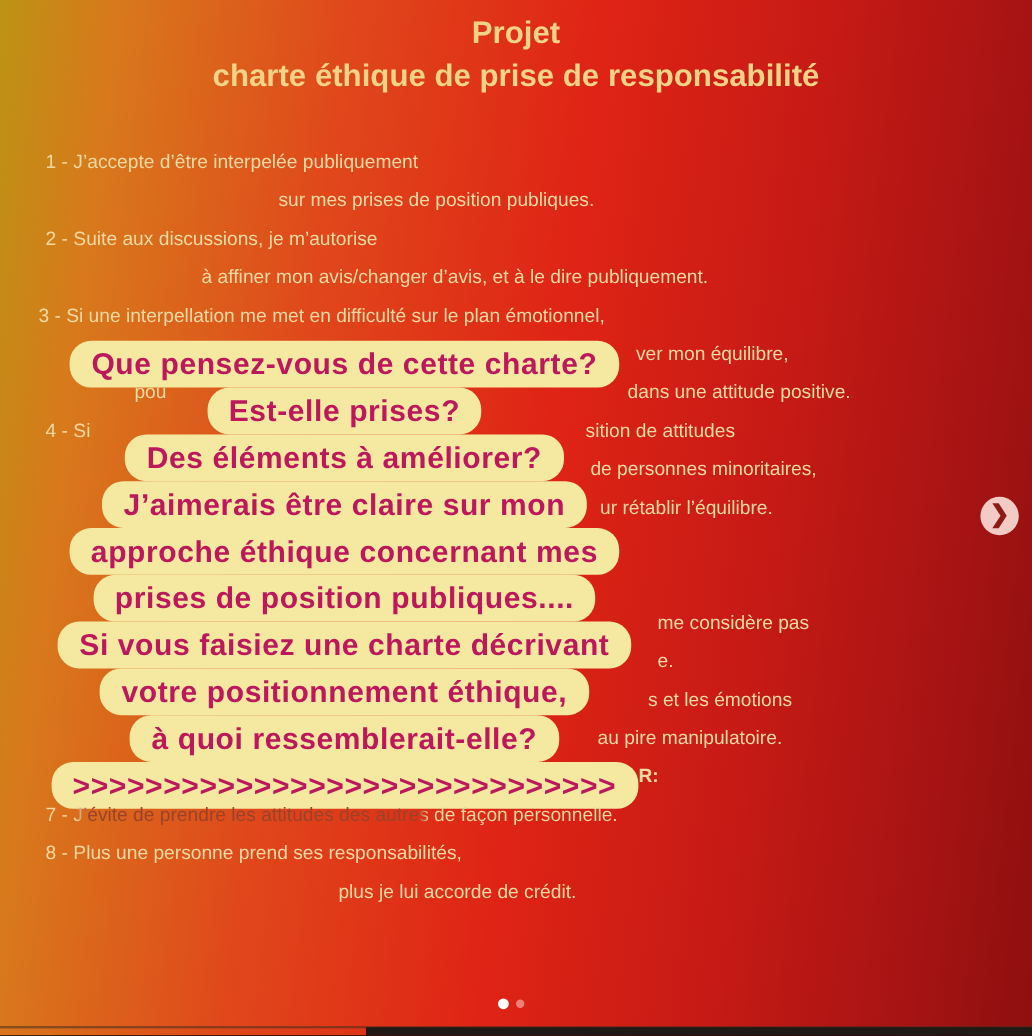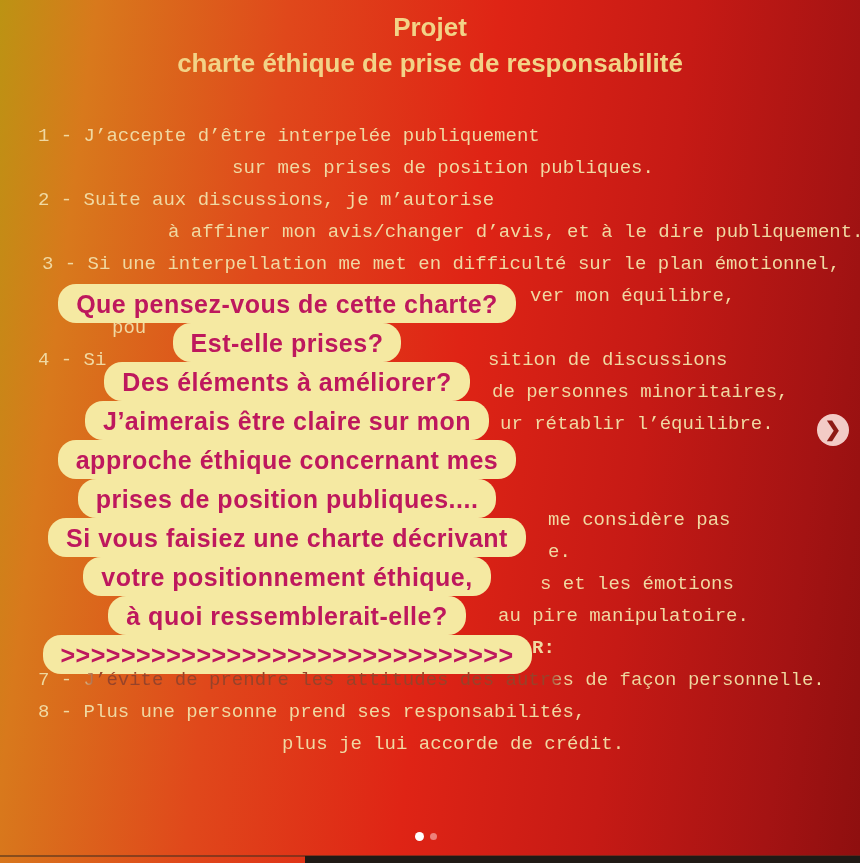--- a/index.html
+++ b/index.html
@@ -13,7 +13,7 @@
     color:#f2d387;font-weight:bold;font-size:26px;line-height:32px;white-space:nowrap;
   }
   .cline{
-    position:absolute;font-size:19px;line-height:32px;color:#f0d9a2;white-space:nowrap;z-index:1;font-family:Liberation Mono, monospace;
+    position:absolute;font-size:16px;line-height:32px;color:#f0d9a2;white-space:nowrap;z-index:1;
   }
   .cline.bold{font-weight:bold;}
   .bubble{

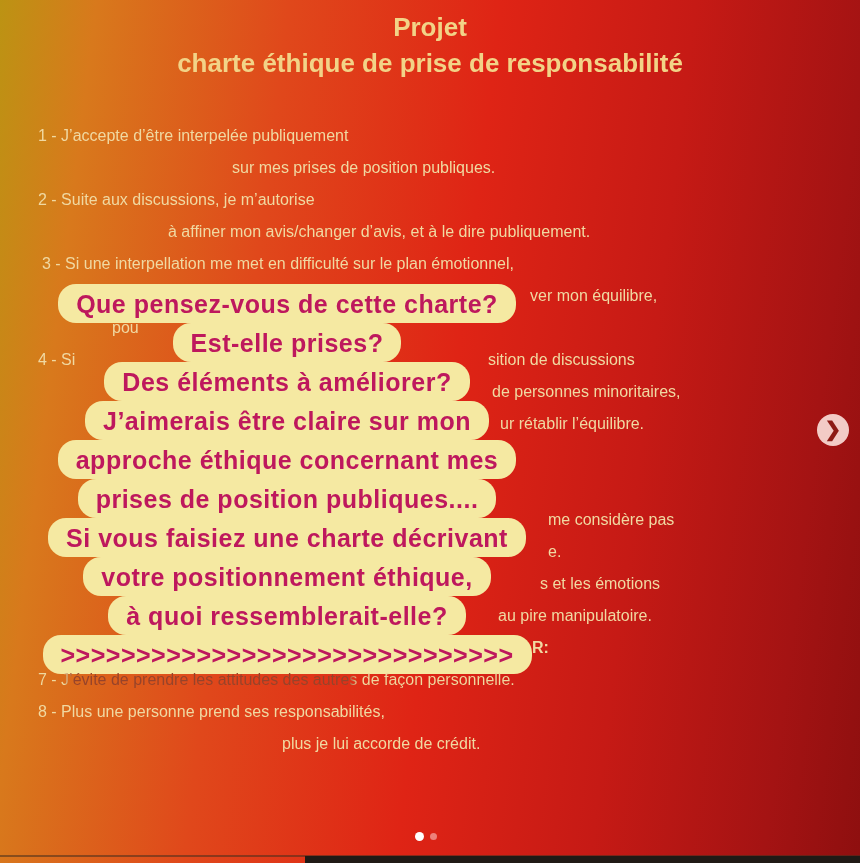--- a/index.html
+++ b/index.html
@@ -67,7 +67,7 @@
   <div class="cline" style="left:232px;top:152px">sur mes prises de position publiques.</div>
   <div class="cline" style="left:38px;top:184px">2 - Suite aux discussions, je m’autorise</div>
   <div class="cline" style="left:168px;top:216px">à affiner mon avis/changer d’avis, et à le dire publiquement.</div>
-  <div class="cline" style="left:42px;top:248px">3 - Si une interpellation me met en difficulté sur le plan émotionnel,</div>
+  <div class="cline" style="left:32px;top:248px">3 - Si une interpellation me met en difficulté sur le plan émotionnel,</div>
   <div class="cline" style="left:530px;top:280px">ver mon équilibre,</div>
   <div class="cline" style="left:112px;top:312px">pou</div>
   <div class="cline" style="left:38px;top:344px">4 - Si</div>

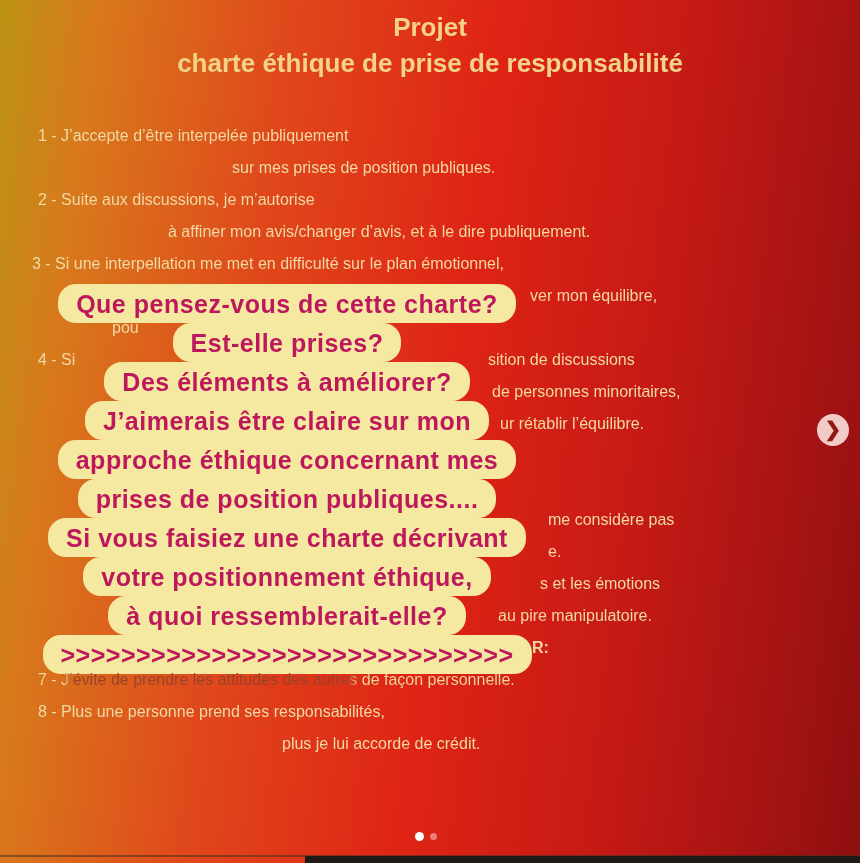--- a/index.html
+++ b/index.html
@@ -70,6 +70,7 @@
   <div class="cline" style="left:32px;top:248px">3 - Si une interpellation me met en difficulté sur le plan émotionnel,</div>
   <div class="cline" style="left:530px;top:280px">ver mon équilibre,</div>
   <div class="cline" style="left:112px;top:312px">pou</div>
+  <div class="cline" style="left:523px;top:312px">dans une attitude positive.</div>
   <div class="cline" style="left:38px;top:344px">4 - Si</div>
   <div class="cline" style="left:488px;top:344px">sition de discussions</div>
   <div class="cline" style="left:492px;top:376px">de personnes minoritaires,</div>

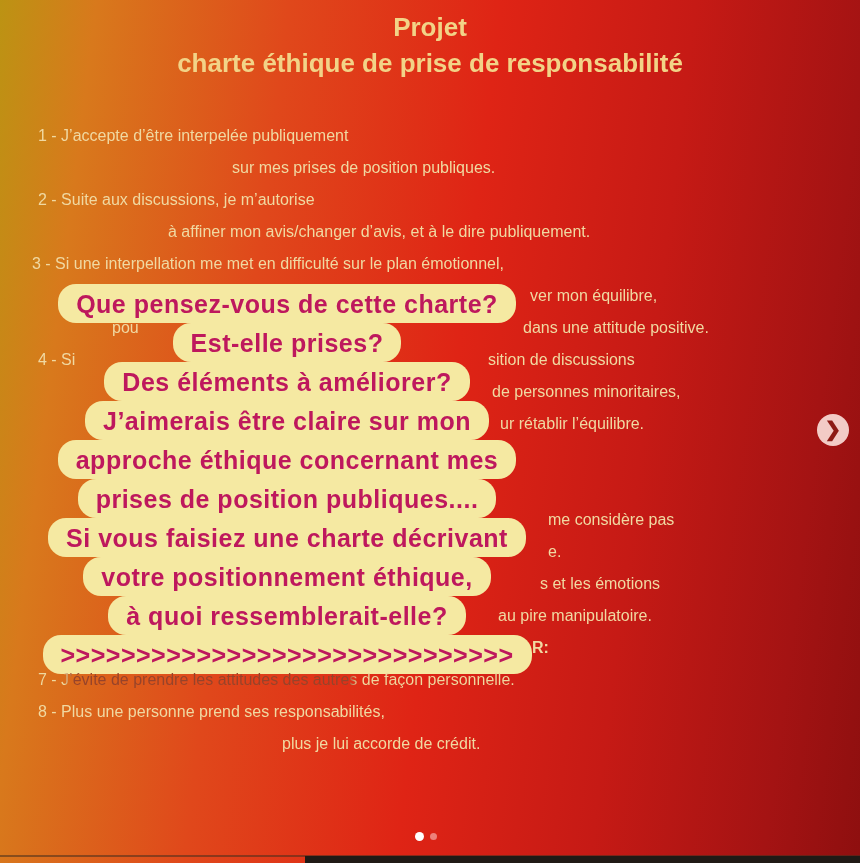--- a/index.html
+++ b/index.html
@@ -72,7 +72,7 @@
   <div class="cline" style="left:112px;top:312px">pou</div>
   <div class="cline" style="left:523px;top:312px">dans une attitude positive.</div>
   <div class="cline" style="left:38px;top:344px">4 - Si</div>
-  <div class="cline" style="left:488px;top:344px">sition de discussions</div>
+  <div class="cline" style="left:488px;top:344px">sition de attitudes</div>
   <div class="cline" style="left:492px;top:376px">de personnes minoritaires,</div>
   <div class="cline" style="left:500px;top:408px">ur rétablir l’équilibre.</div>
   <div class="cline" style="left:548px;top:504px">me considère pas</div>

